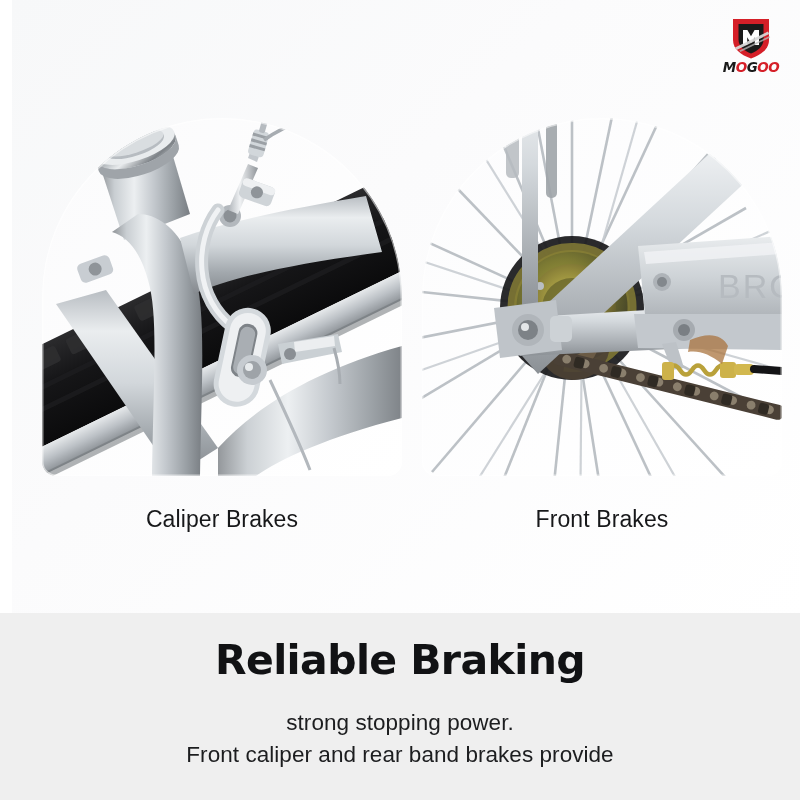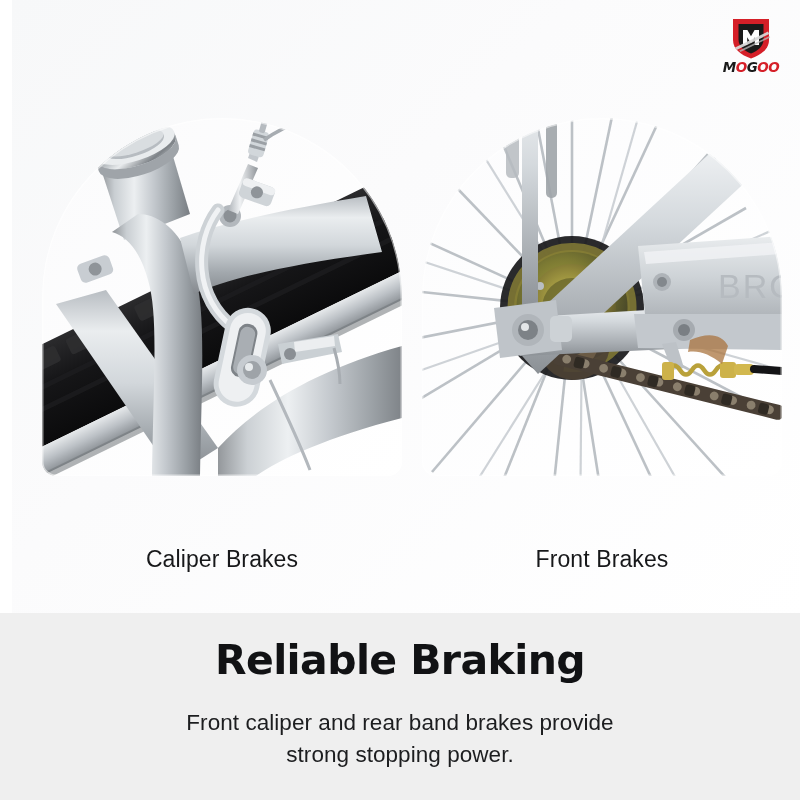--- a/index.html
+++ b/index.html
@@ -89,7 +89,6 @@
     font-weight: 400;
     color: #17181a;
     letter-spacing: 0.1px;
-    margin-top: 40px;
   }
   .caption-left  { left: 30px; }
   .caption-right { left: 410px; }

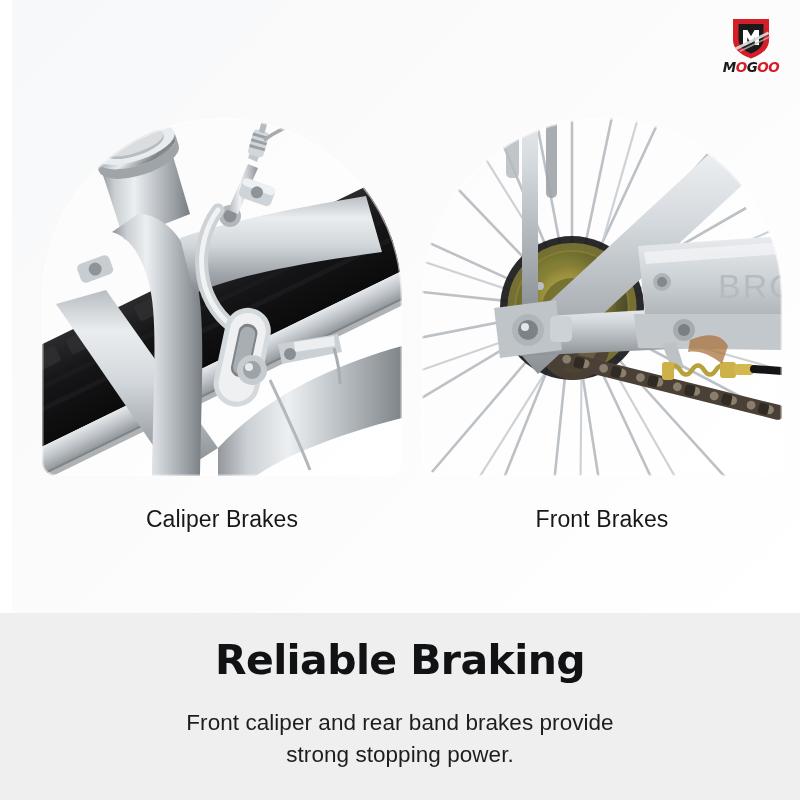--- a/index.html
+++ b/index.html
@@ -478,8 +478,8 @@
   <div class="bottom-panel">
     <div class="headline">Reliable Braking</div>
     <div class="subtext">
+      <div>strong stopping power.</div>
       <div>Front caliper and rear band brakes provide</div>
-      <div>strong stopping power.</div>
     </div>
   </div>
 

